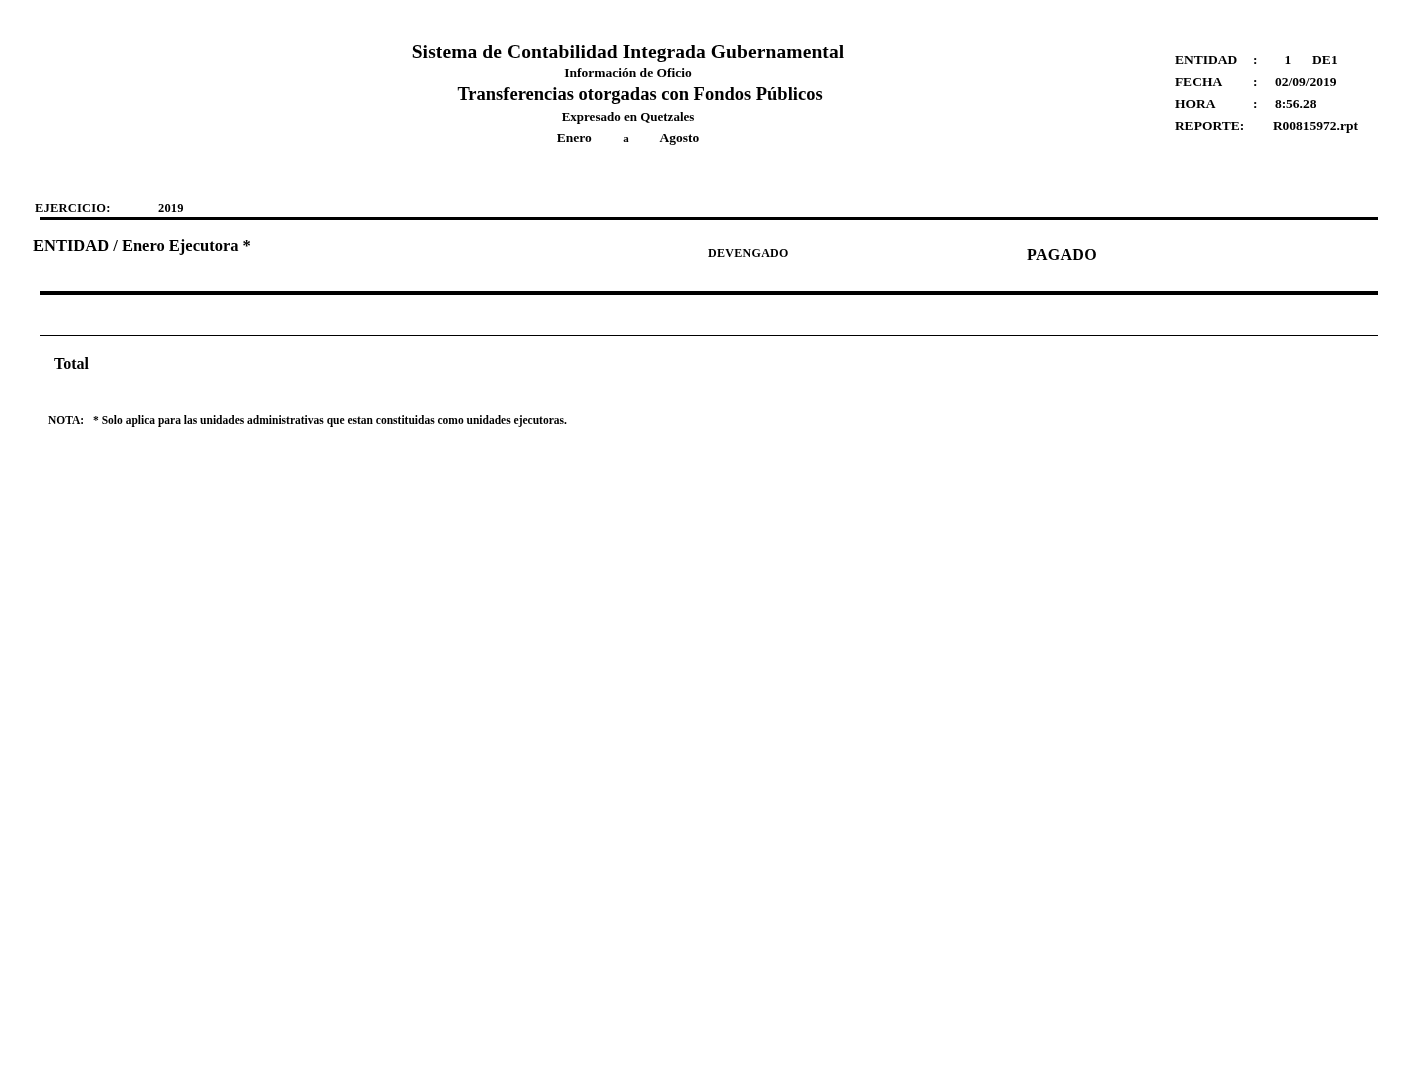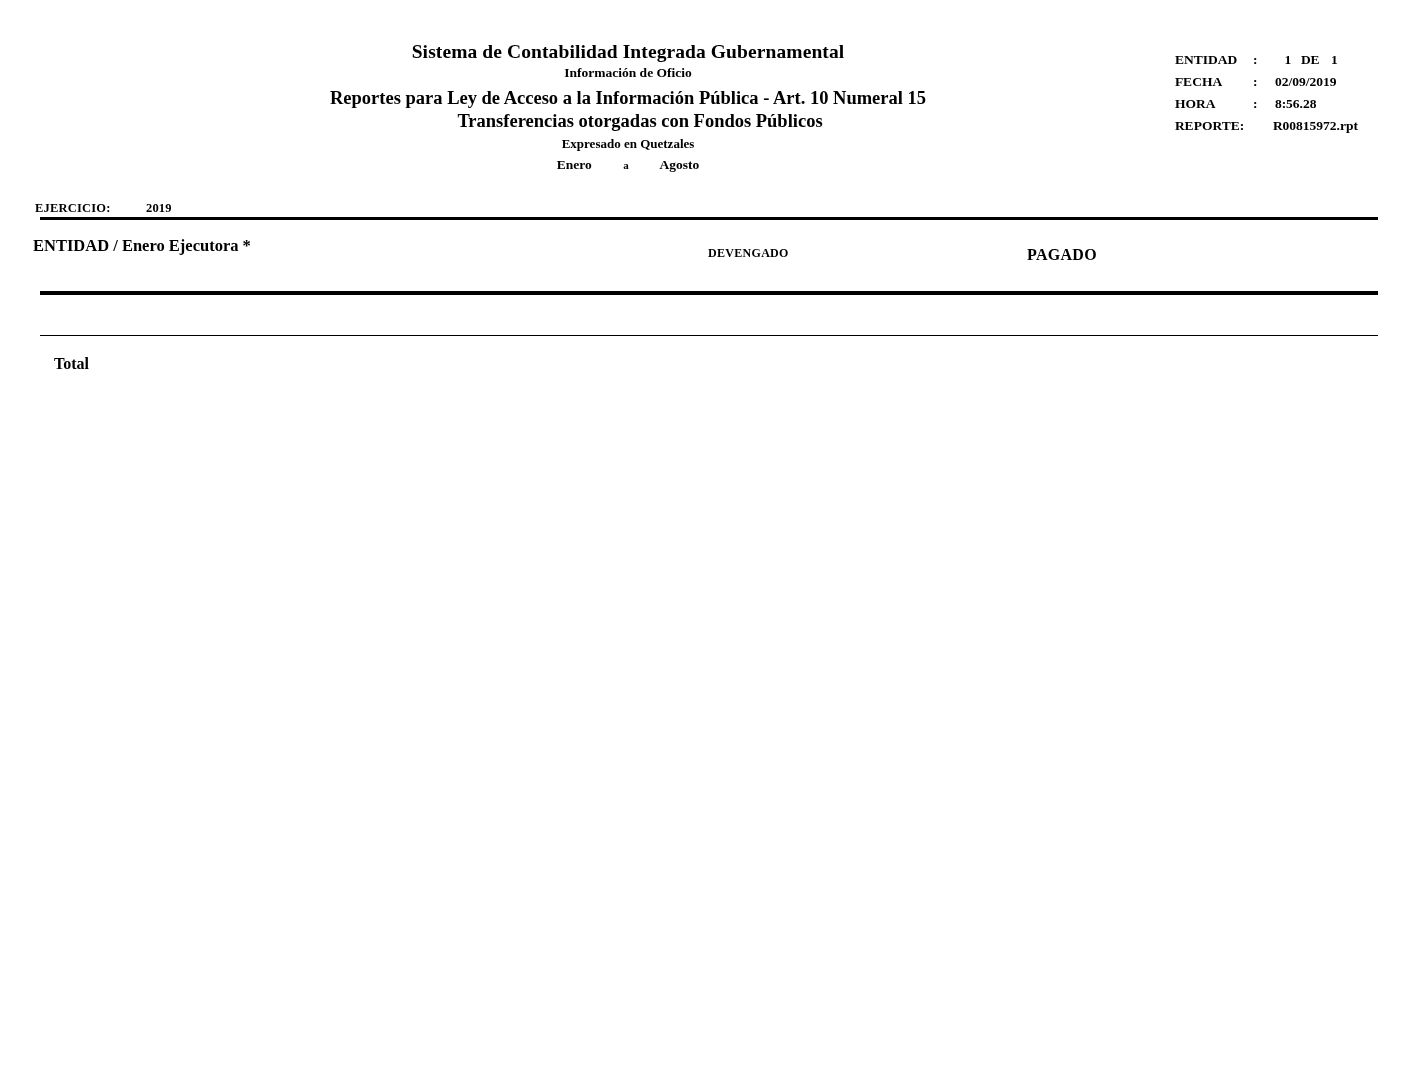--- a/index.html
+++ b/index.html
@@ -118,7 +118,7 @@
   .meta-de {
     display: inline-block;
     width: 30px;
-    text-align: left;
+    text-align: right;
   }
   .meta-row.report .meta-label { width: 84px; }
   .meta-row.report .meta-colon { width: 0; }

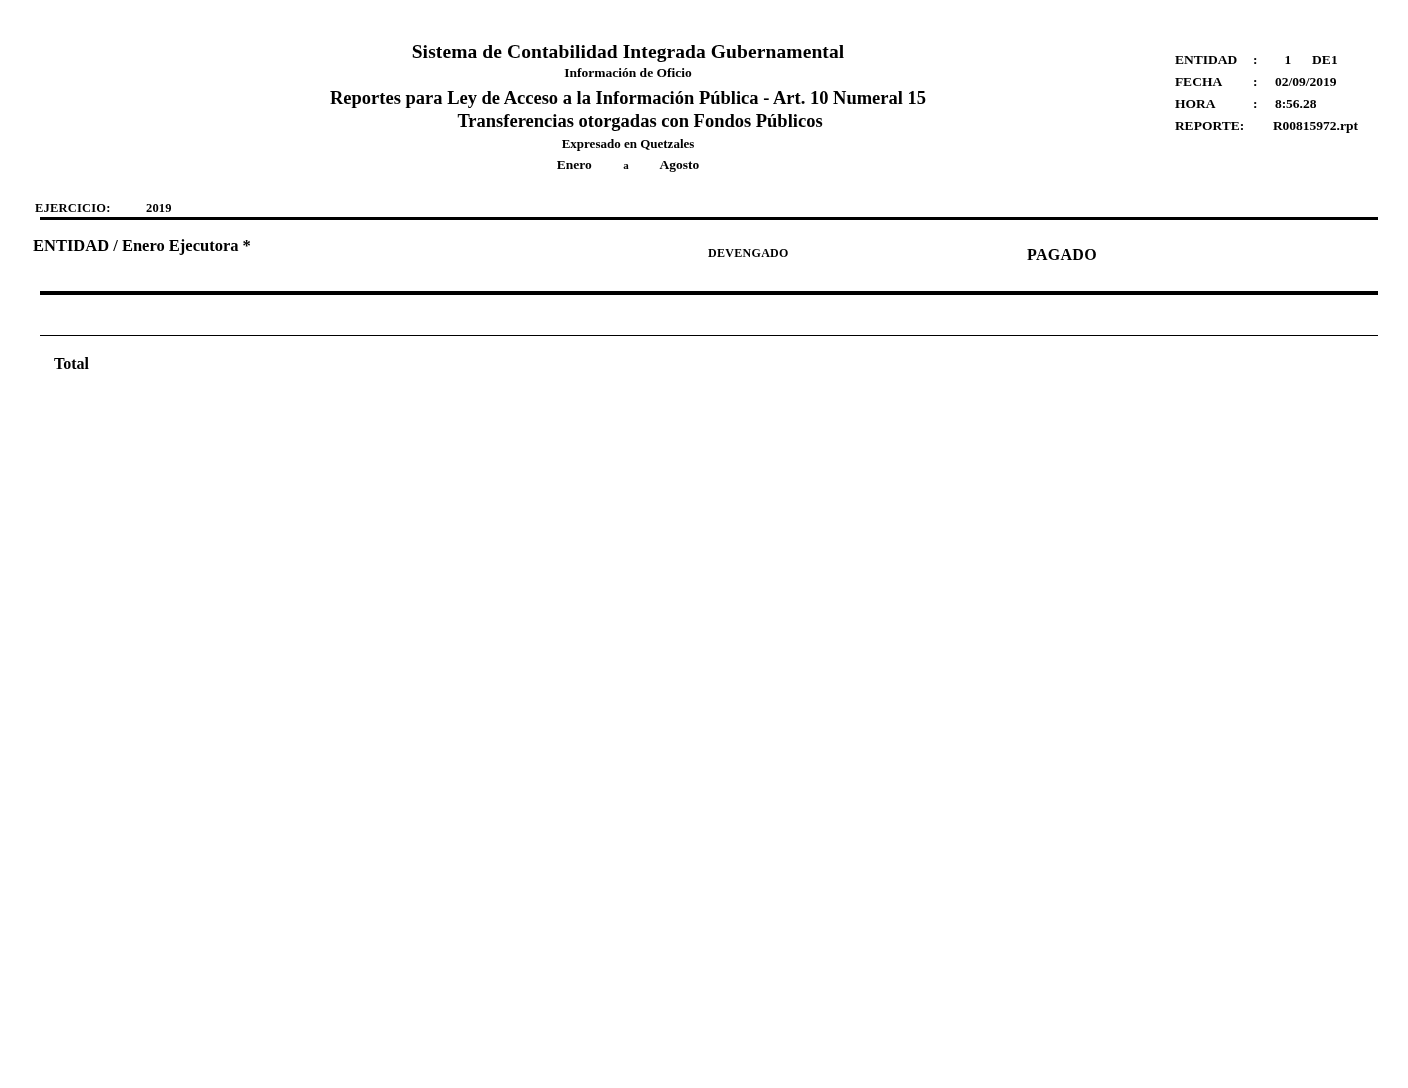--- a/index.html
+++ b/index.html
@@ -203,7 +203,6 @@
     <div class="title-stack">
       <div class="t-main">Sistema de Contabilidad Integrada Gubernamental</div>
       <div class="t-sub">Información de Oficio</div>
-      <div class="t-line3">Reportes para Ley de Acceso a la Información Pública - Art. 10 Numeral 15</div>
       <div class="t-line4">Transferencias otorgadas con Fondos Públicos</div>
       <div class="t-expr">Expresado en Quetzales</div>
       <div class="t-period">

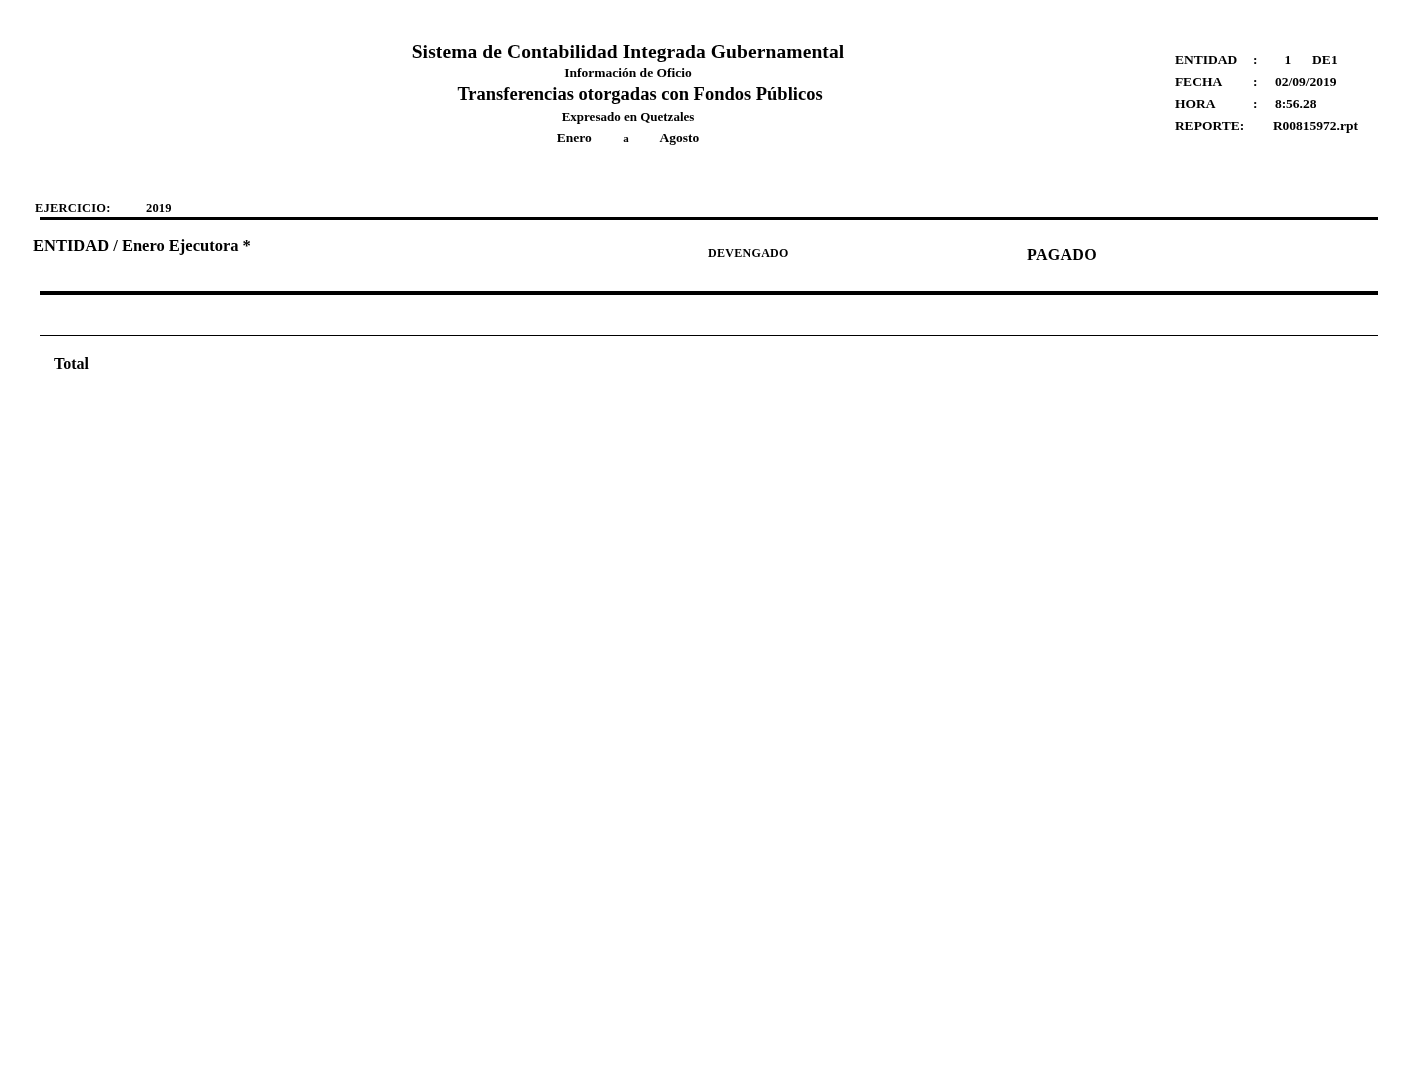--- a/index.html
+++ b/index.html
@@ -135,7 +135,7 @@
   }
   .ejercicio .val {
     display: inline-block;
-    margin-left: 32px;
+    margin-left: 44px;
   }
 
   

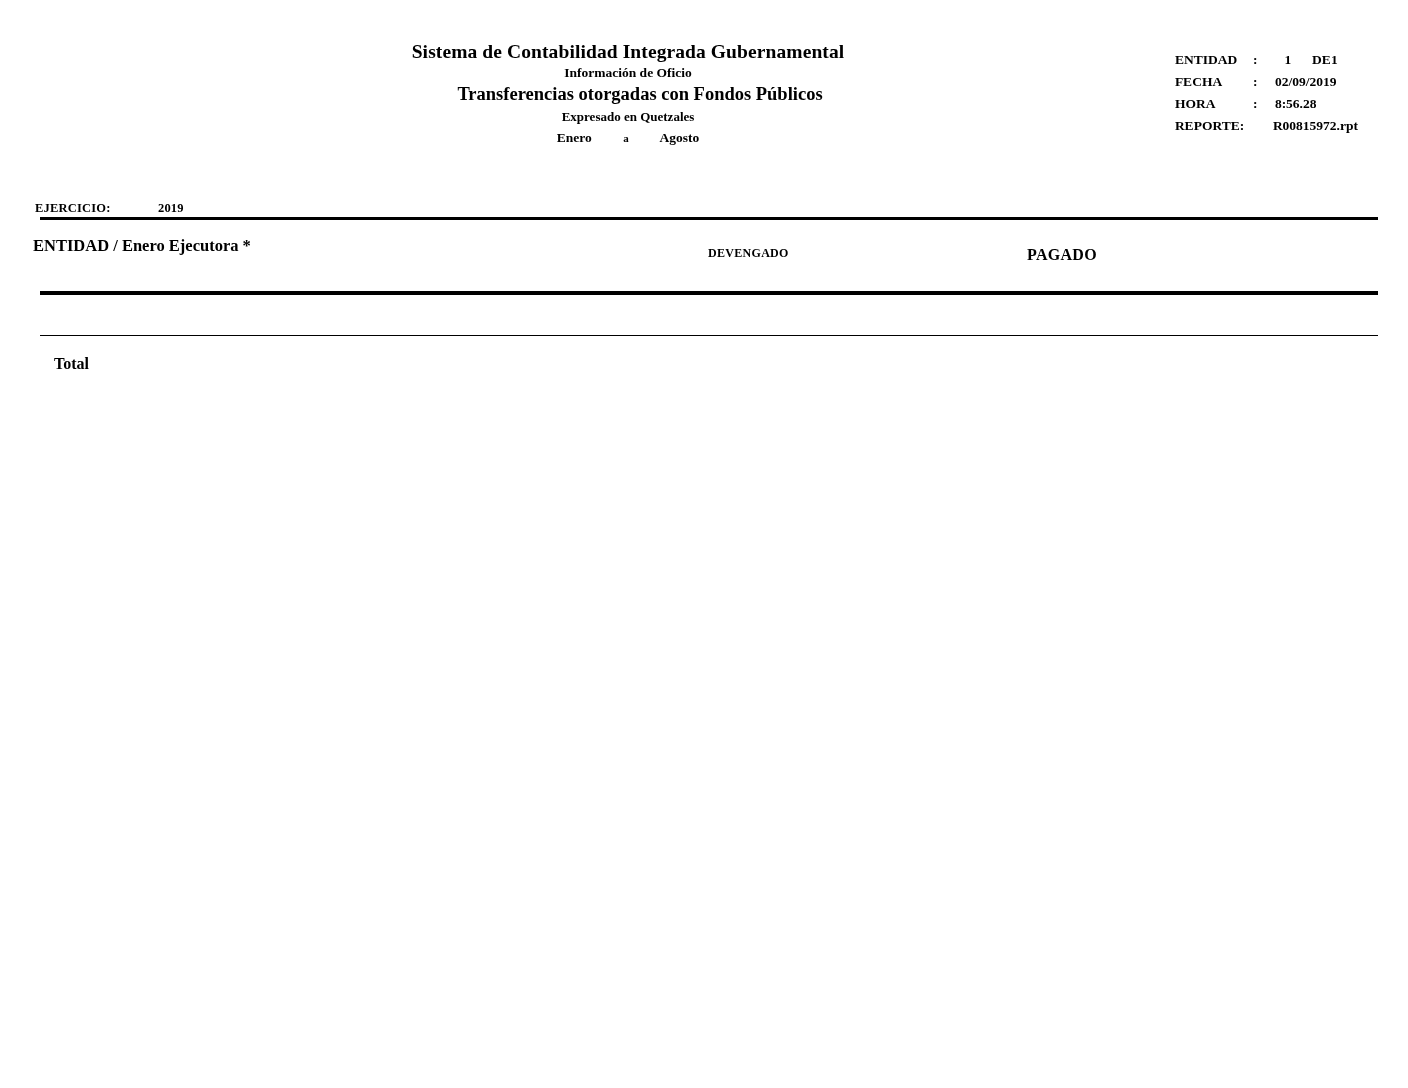--- a/index.html
+++ b/index.html
@@ -257,6 +257,10 @@
     <span>Total</span>
   </div>
 
+  <div class="note">
+    <span class="note-label">NOTA:</span>
+    <span>*  Solo aplica para las unidades administrativas que estan constituidas como unidades ejecutoras.</span>
+  </div>
 
 </div>
 

